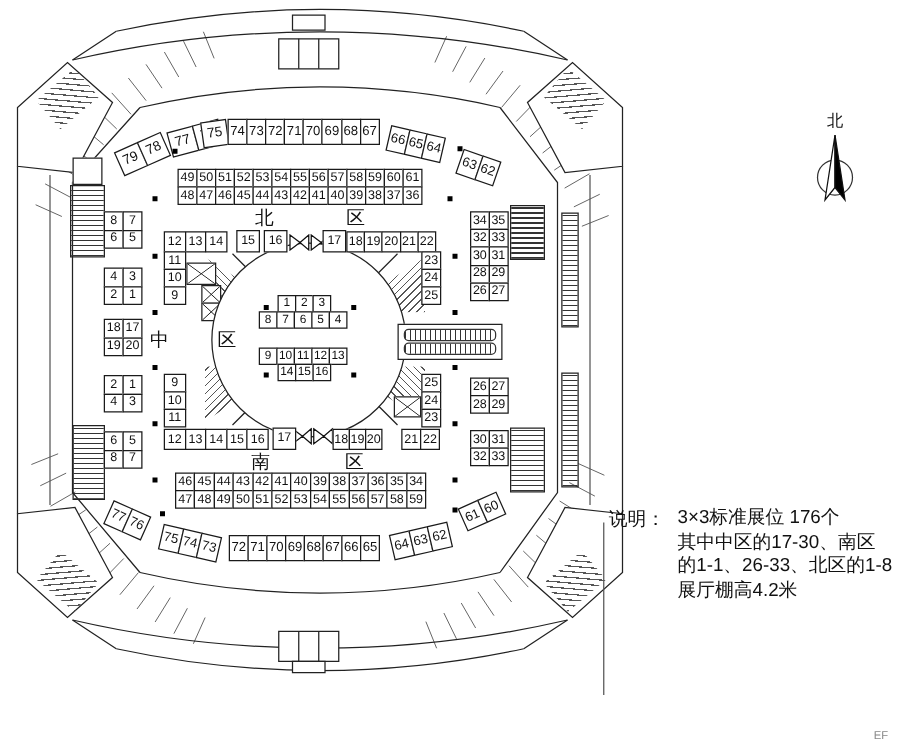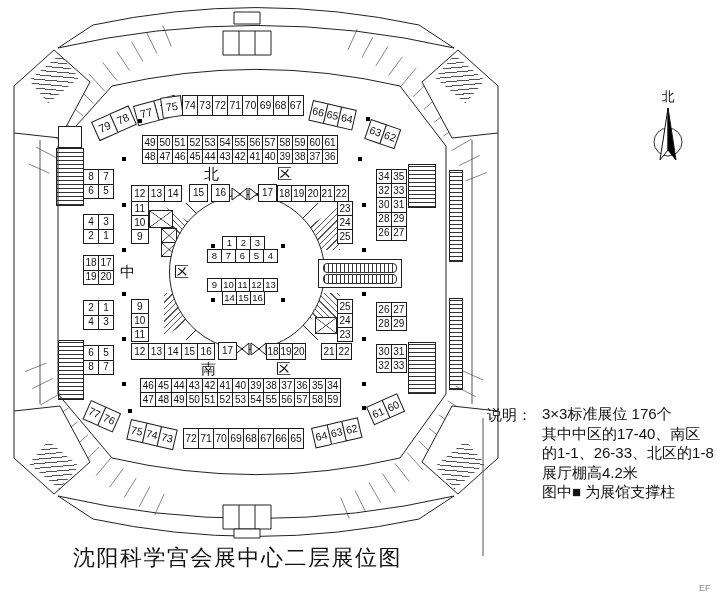--- a/index.html
+++ b/index.html
@@ -507,7 +507,7 @@
     <div class="head">说明：</div>
     <div class="lines">
         <div class="legend-line">3×3标准展位 176个</div>
-        <div class="legend-line">其中中区的17-40、南区</div>
+        <div class="legend-line">其中中区的17-30、南区</div>
         <div class="legend-line">的1-1、26-33、北区的1-8</div>
         <div class="legend-line">展厅棚高4.2米</div>
         <div class="legend-line">图中■ 为展馆支撑柱</div>

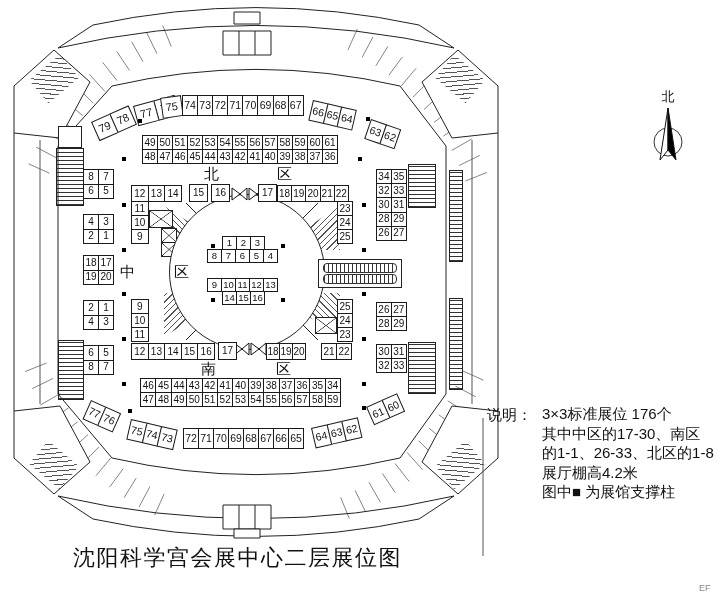--- a/index.html
+++ b/index.html
@@ -510,7 +510,6 @@
         <div class="legend-line">其中中区的17-30、南区</div>
         <div class="legend-line">的1-1、26-33、北区的1-8</div>
         <div class="legend-line">展厅棚高4.2米</div>
-        <div class="legend-line">图中■ 为展馆支撑柱</div>
       </div>
   </div>
 

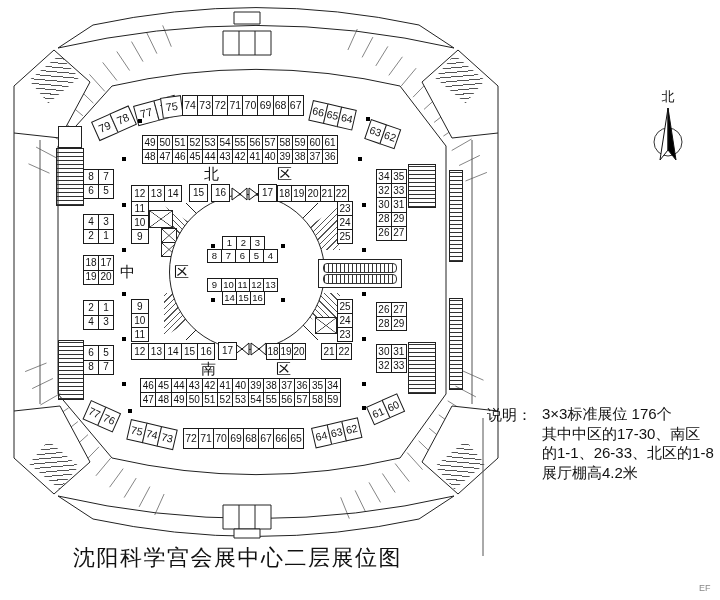--- a/index.html
+++ b/index.html
@@ -513,7 +513,6 @@
       </div>
   </div>
 
-  <div id="title">沈阳科学宫会展中心二层展位图</div>
   <div id="ef">EF</div>
 </div>
 

